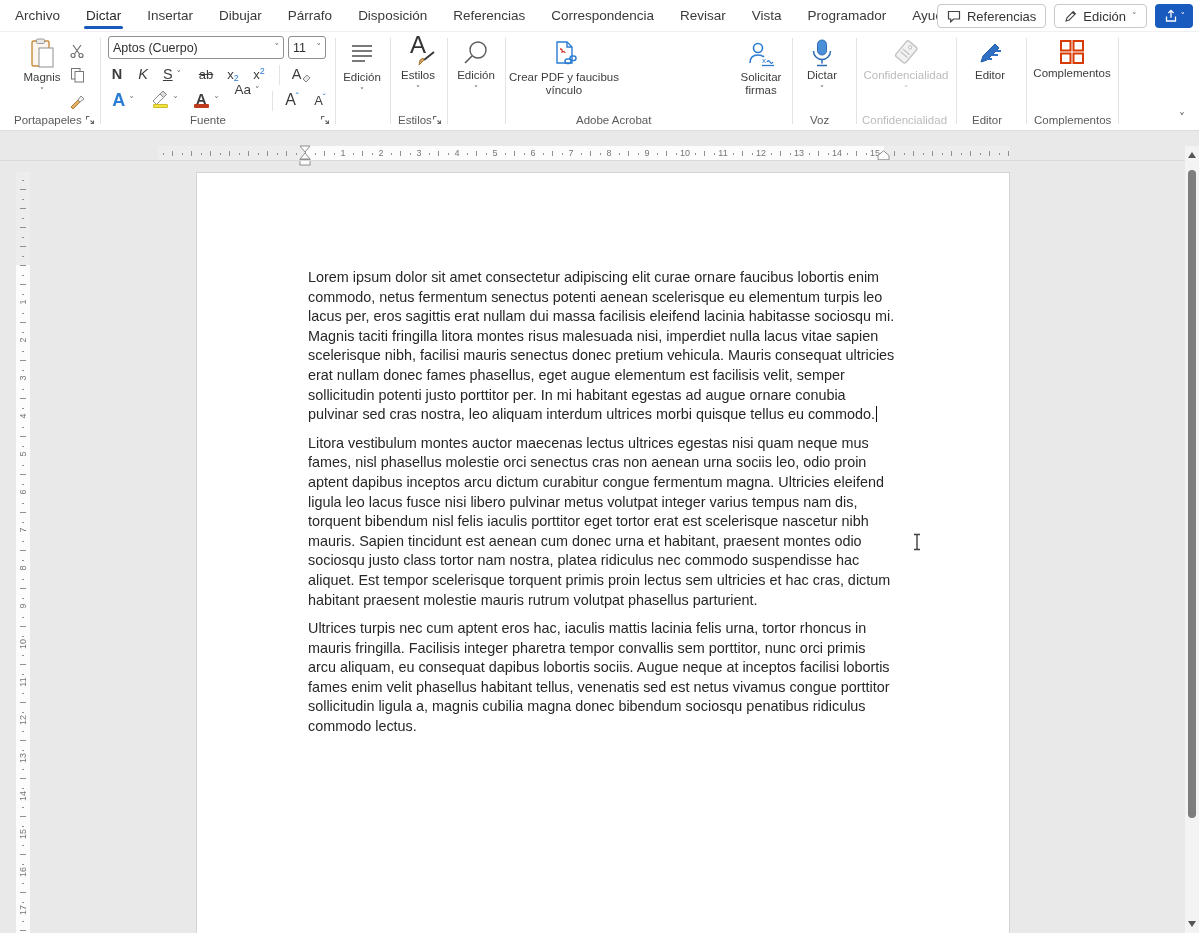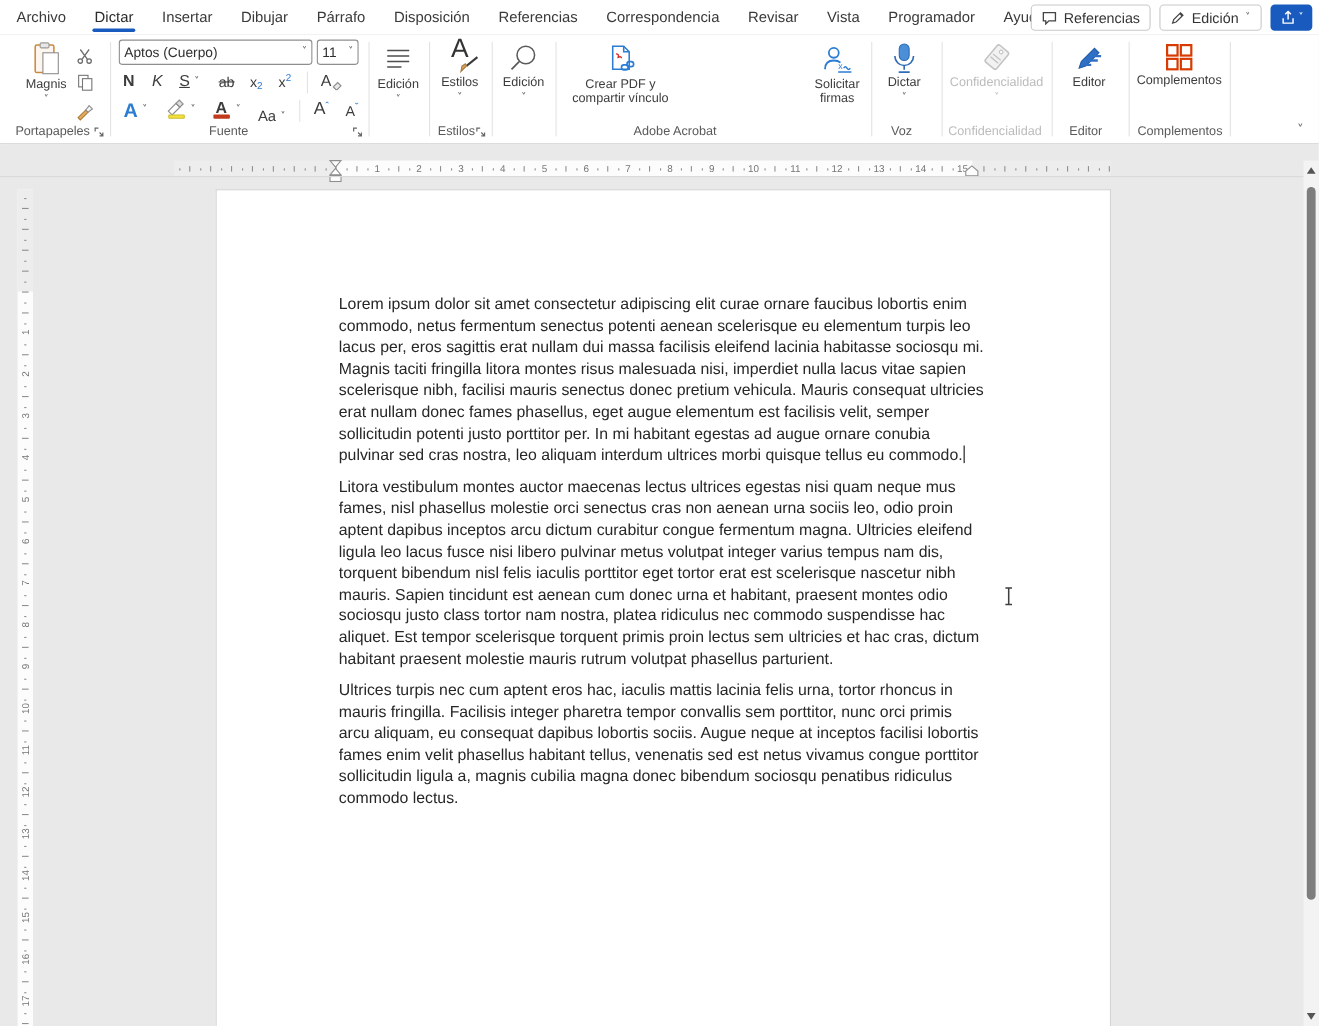--- a/index.html
+++ b/index.html
@@ -303,7 +303,7 @@
             </g>
         </svg>
       </span>
-      <span>Crear PDF y compartir vínculo</span>
+      <span>Crear PDF y faucibus vínculo</span>
     </div>
     <div class="bigbtn" style="left:733px;top:8px;width:56px;">
       <span>

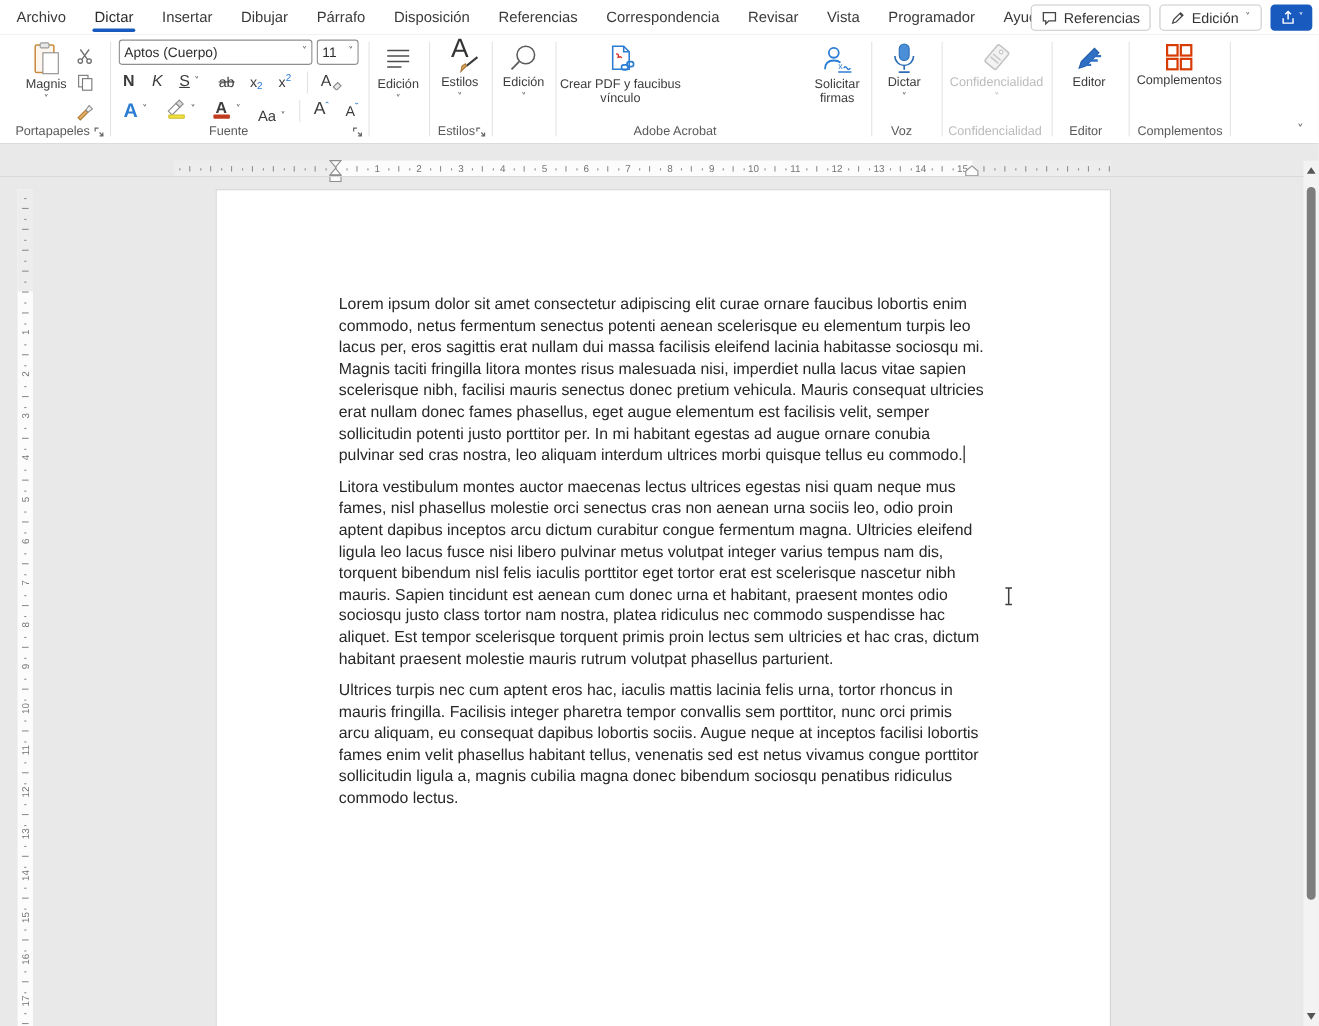--- a/index.html
+++ b/index.html
@@ -226,7 +226,7 @@
       </span>
       <span class="chev" style="margin-left:3px;">˅</span>
       </div>
-    <div class="mini" style="left:228px;top:63px;width:38px;">
+    <div class="mini" style="left:228px;top:47px;width:38px;">
       <span class="fmt" style="font-size:13.5px;">Aa</span>
       <span class="chev" style="margin-left:4px;">˅</span>
       </div>

